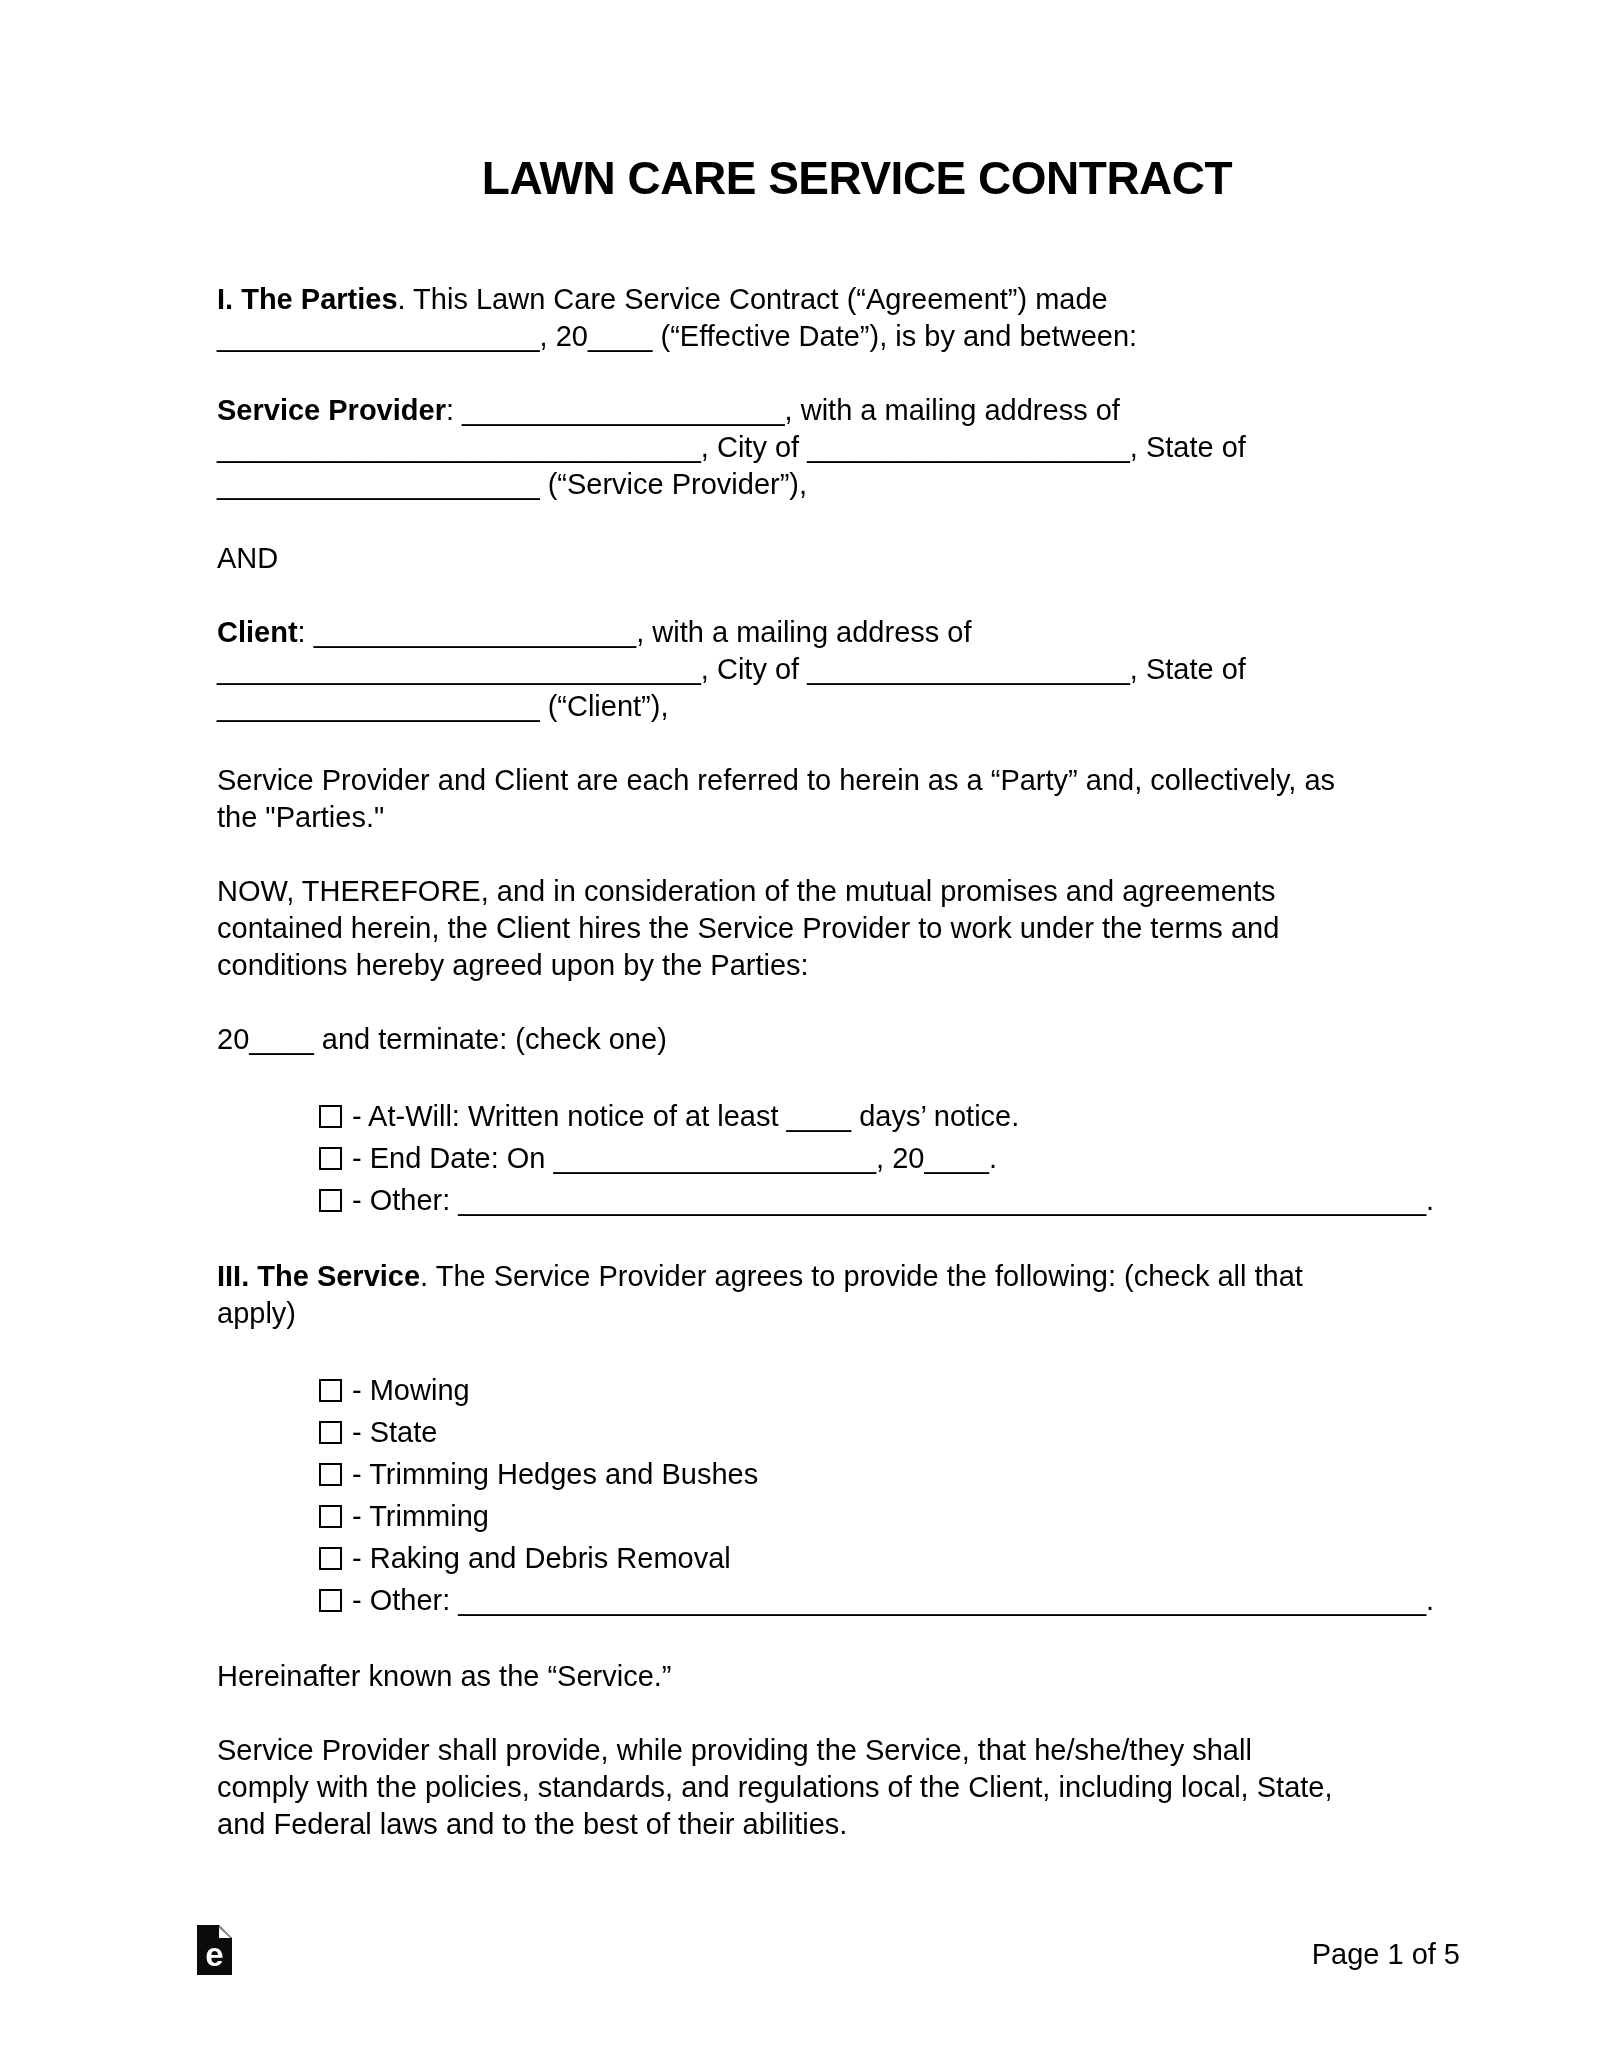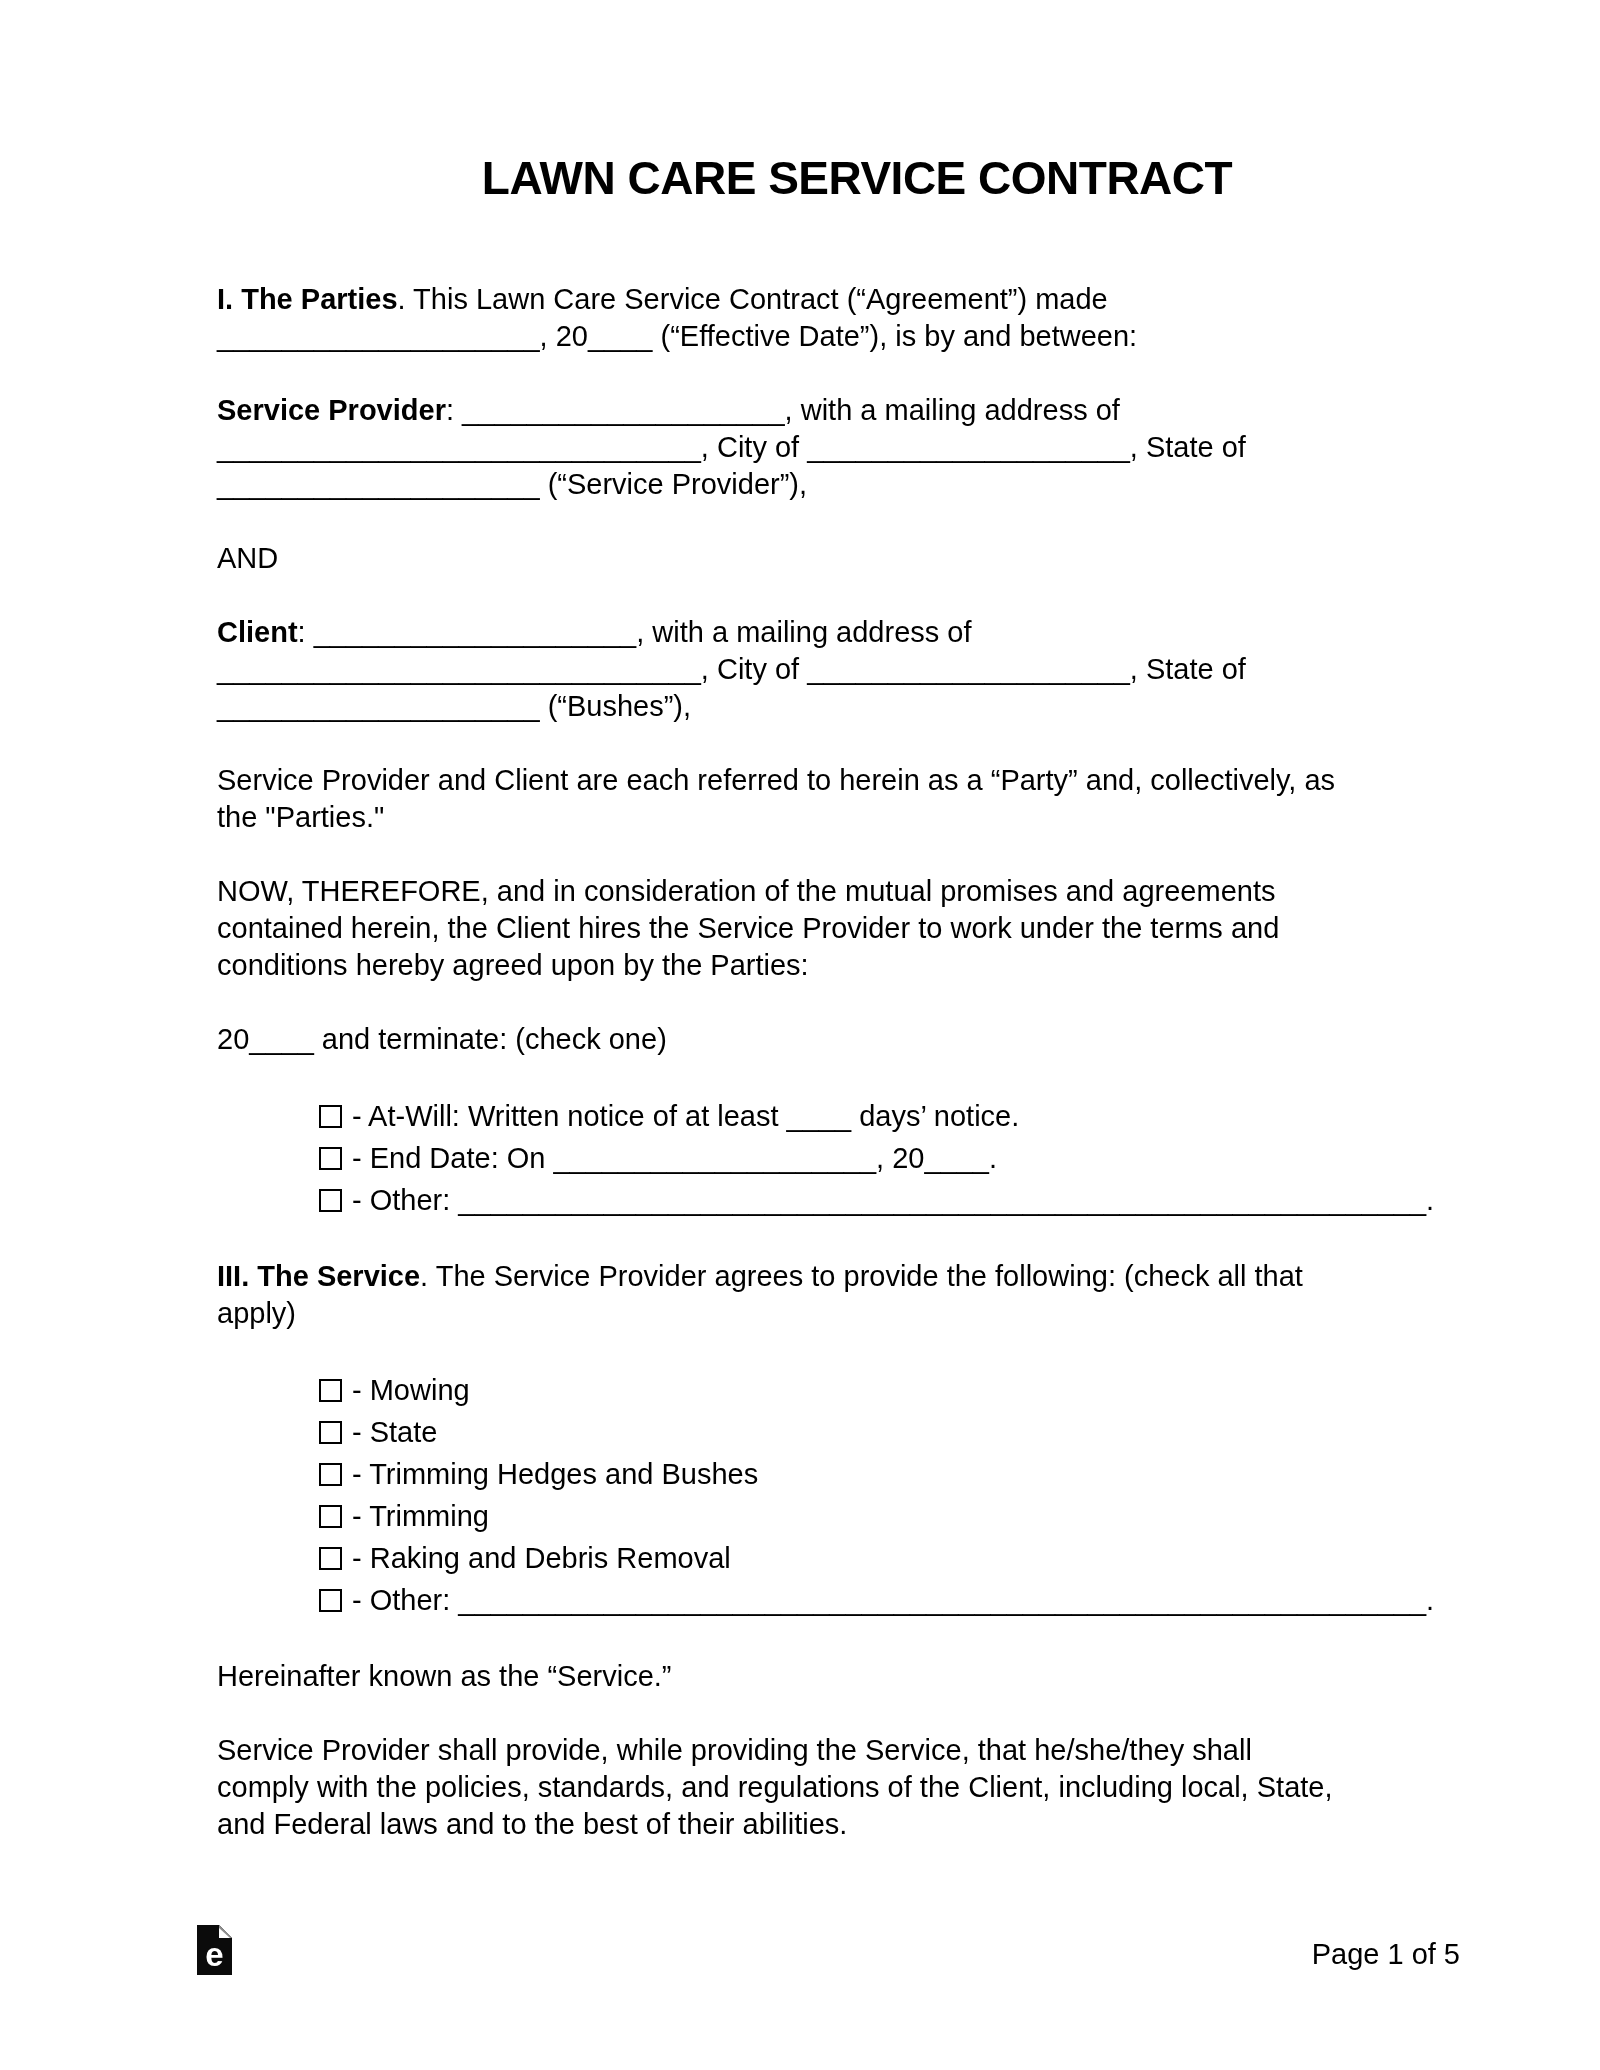--- a/index.html
+++ b/index.html
@@ -107,7 +107,7 @@
     <div class="para">
       <div class="line"><span class="b">Client</span><span>: ____________________, with a mailing address of</span></div>
       <div class="line">______________________________, City of ____________________, State of</div>
-      <div class="line">____________________ (“Bushes”),</div>
+      <div class="line">____________________ (“Client”),</div>
     </div>
 
     <div class="para">

